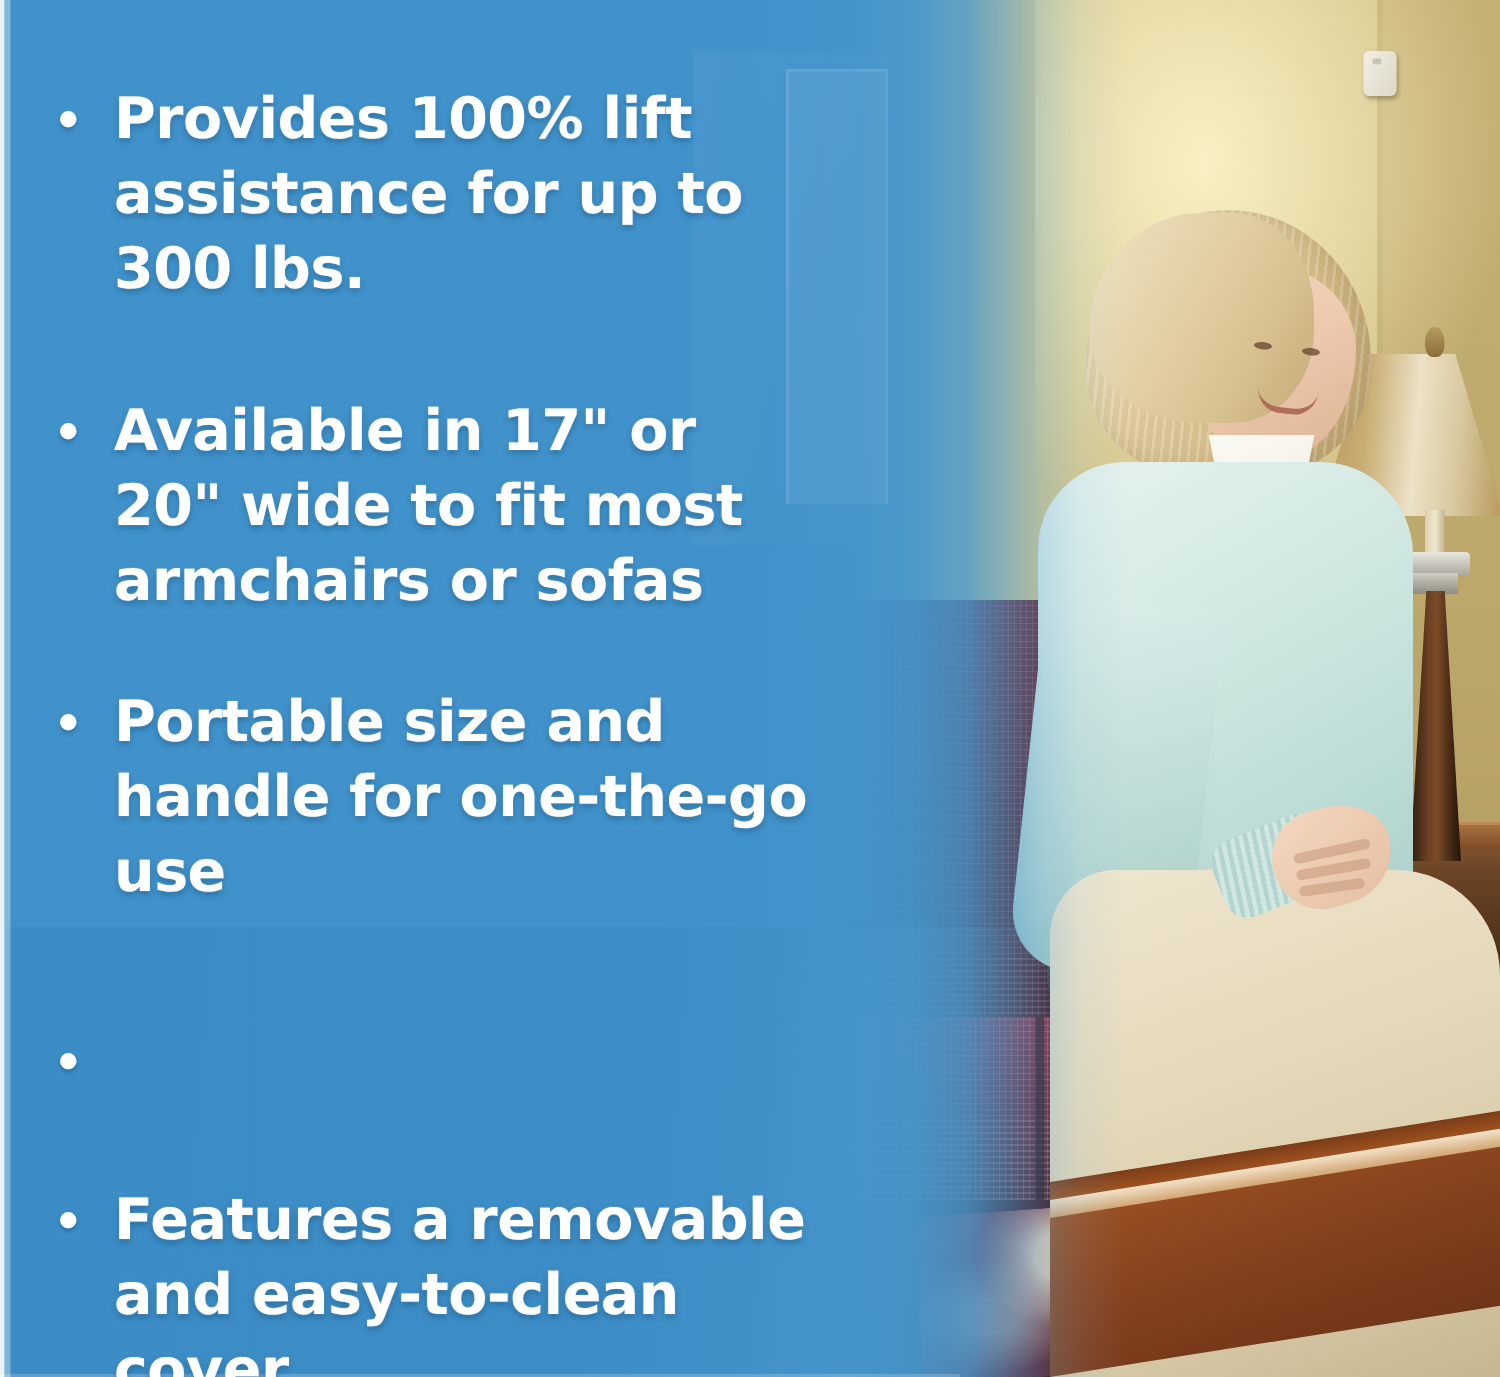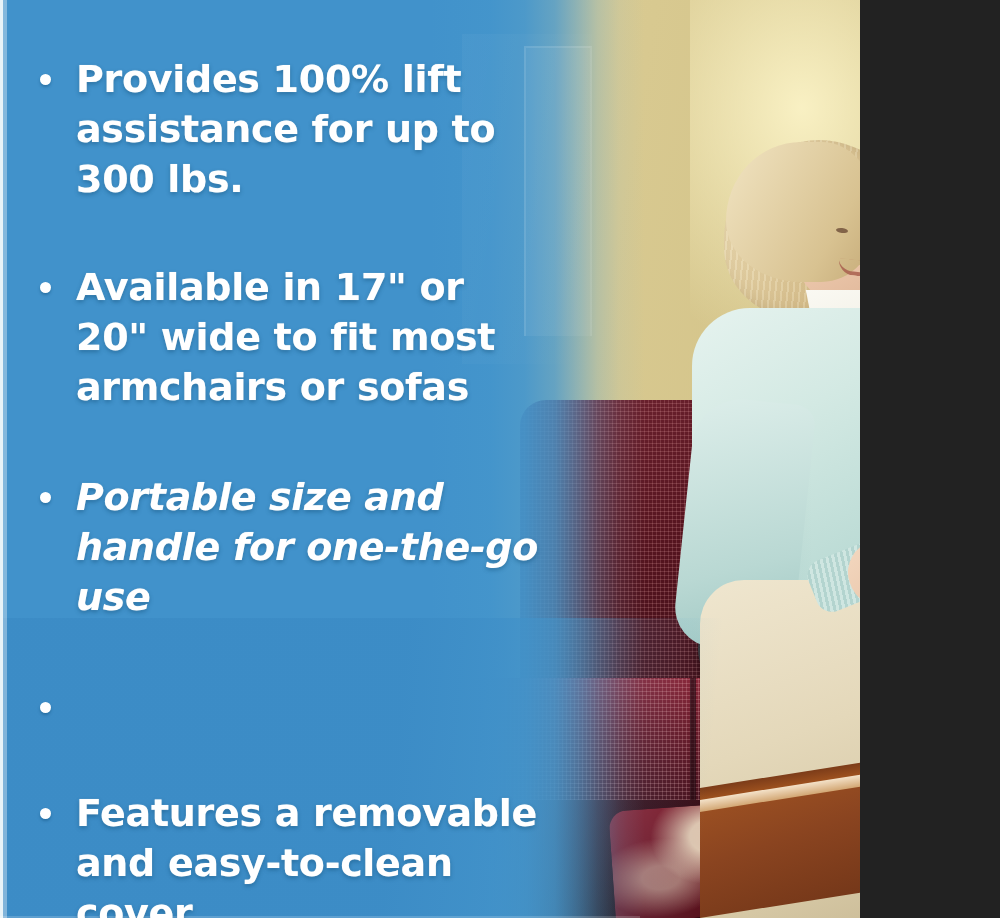--- a/index.html
+++ b/index.html
@@ -7,7 +7,7 @@
 
   #stage{
     position:relative;
-    width:860px;height:918px;
+    width:1000px;height:918px;
     overflow:hidden;
     font-family:"DejaVu Sans","Liberation Sans",sans-serif;
     background:#14532d;

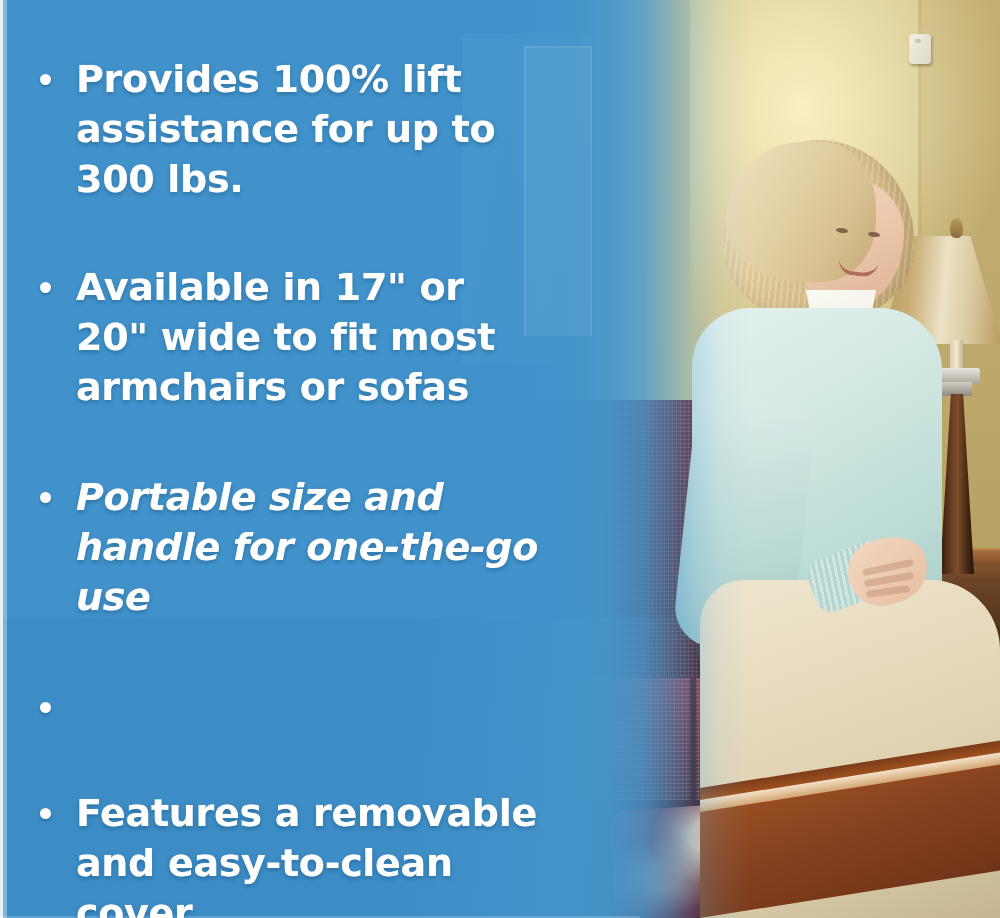--- a/index.html
+++ b/index.html
@@ -332,7 +332,7 @@
 
   .b0{top:54px;}
   .b1{top:262px;}
-  .b2{top:472px;font-style:italic;}
+  .b2{top:456px;}
   .b3{top:682px;}
   .b4{top:788px;}
 </style>

